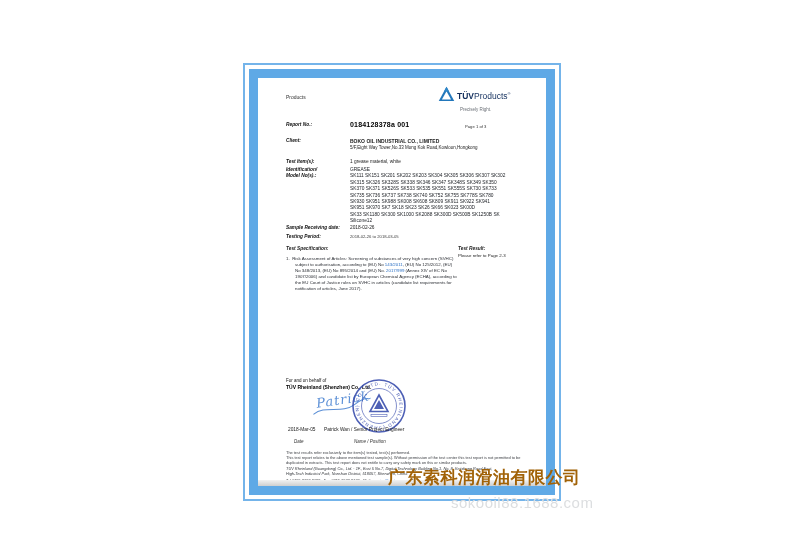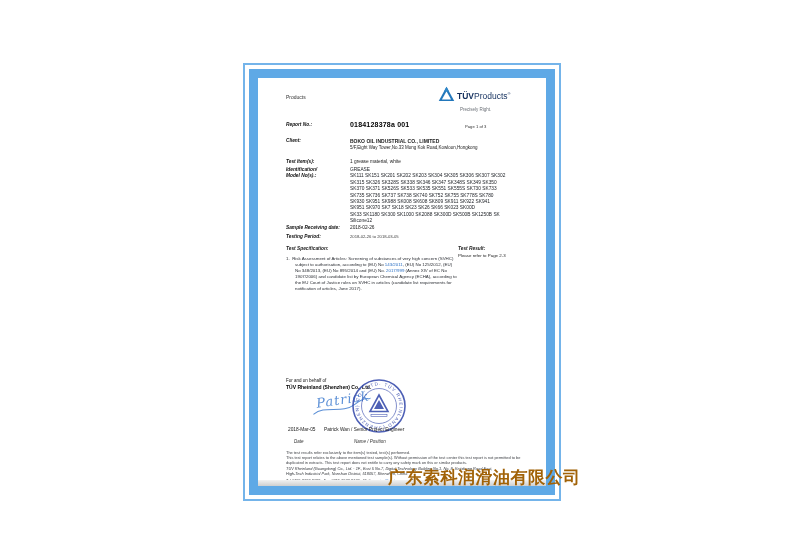--- a/index.html
+++ b/index.html
@@ -207,6 +207,7 @@
   </div>
 
   <div class="wm-cn">广东索科润滑油有限公司</div>
+  <div class="wm-site">sokooil88.1688.com</div>
 
 </div>
 

